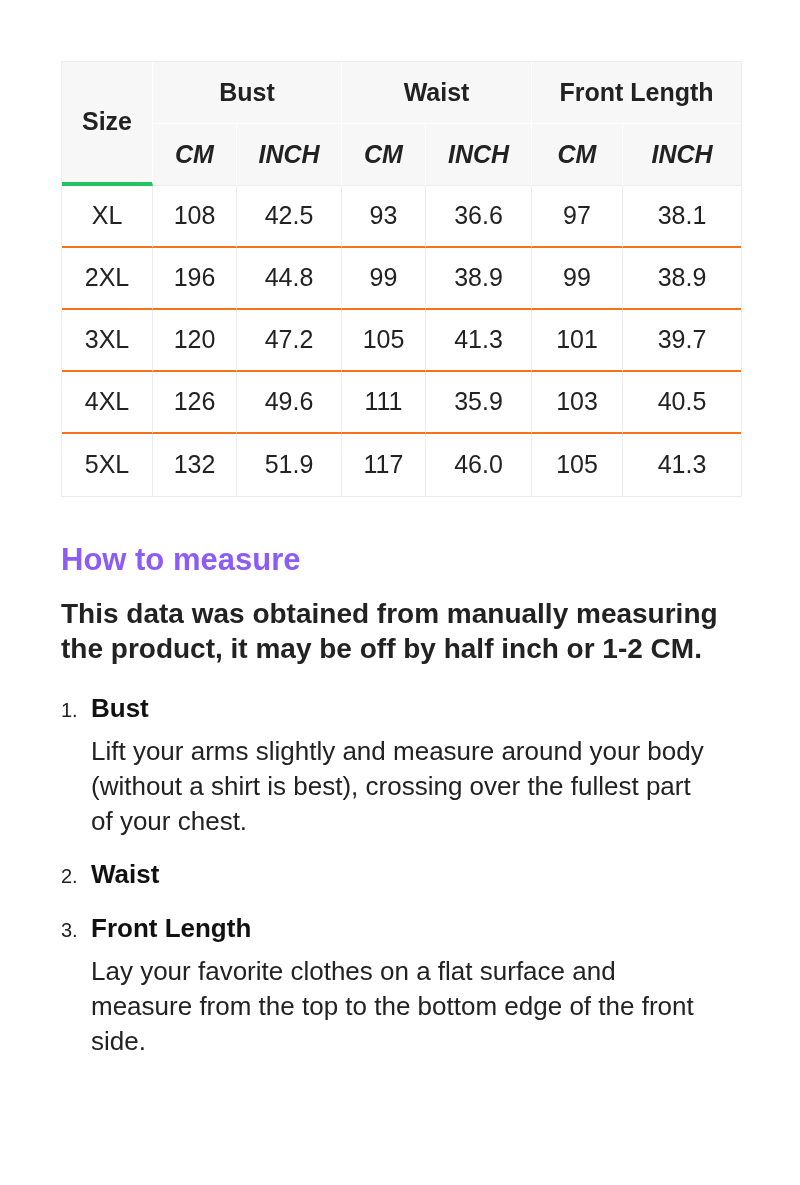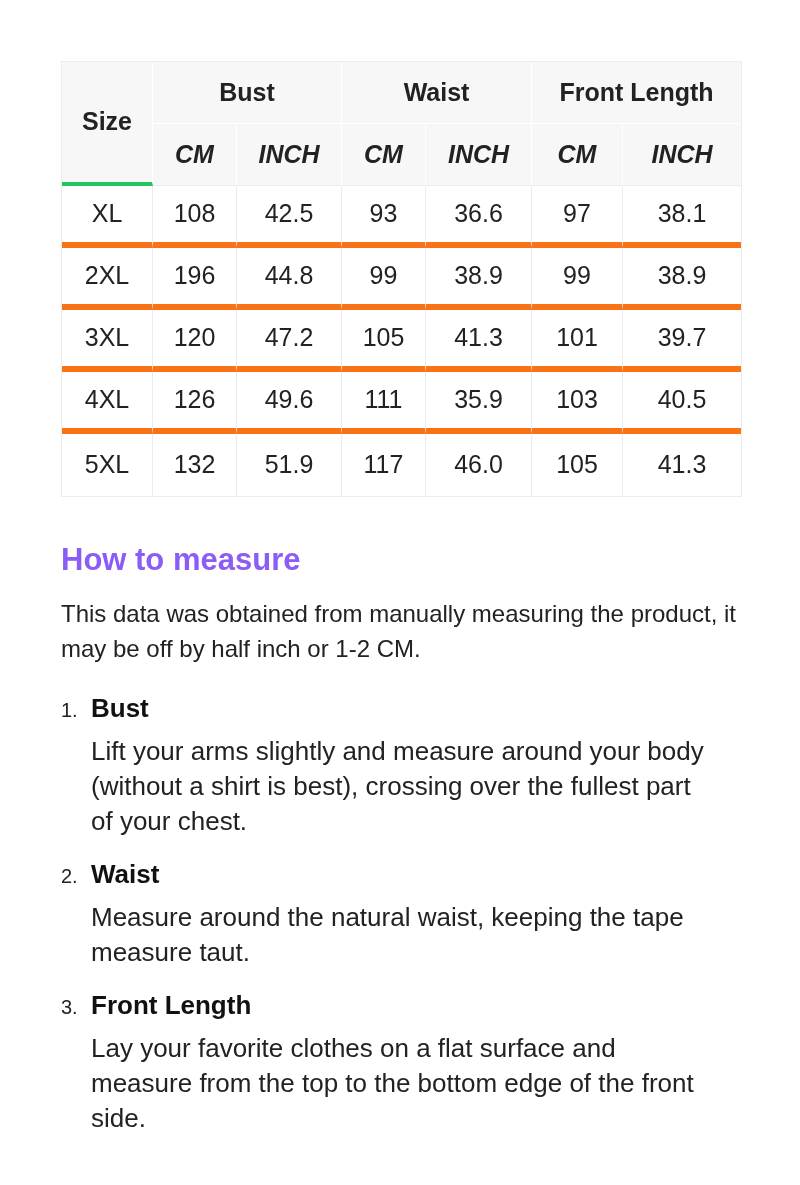--- a/index.html
+++ b/index.html
@@ -62,7 +62,7 @@
     background: #ffffff;
     font-weight: normal;
     border-right: 1px solid #ececec;
-    border-bottom: 6px solid #f97316;
+    border-bottom: 2px solid #f97316;
   }
   .size-chart tbody tr th:last-child,
   .size-chart tbody tr td:last-child {

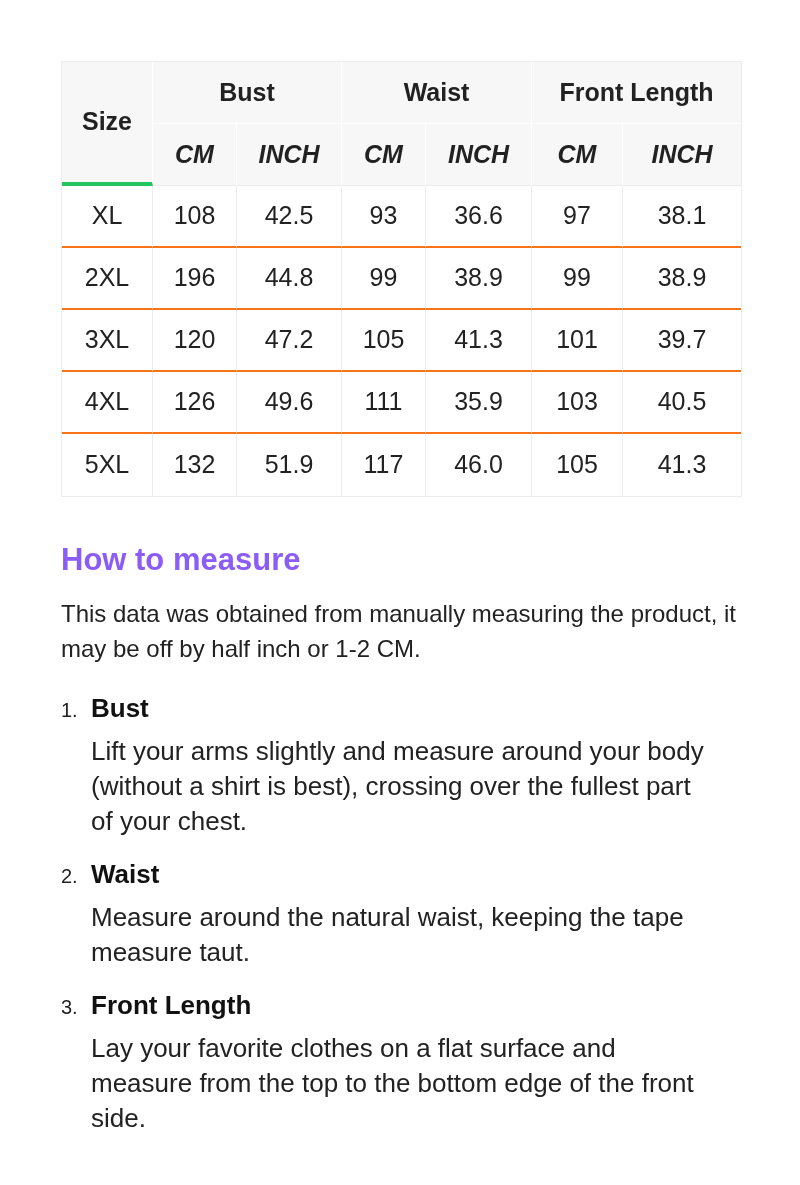--- a/index.html
+++ b/index.html
@@ -83,9 +83,10 @@
   }
   p.htm-intro {
     margin: 18px 0 0 0;
-    font-size: 24px;
+    font-size: 28px;
     line-height: 35px;
     max-width: 680px;
+    font-weight: bold;
   }
   ol.htm-steps {
     list-style: none;

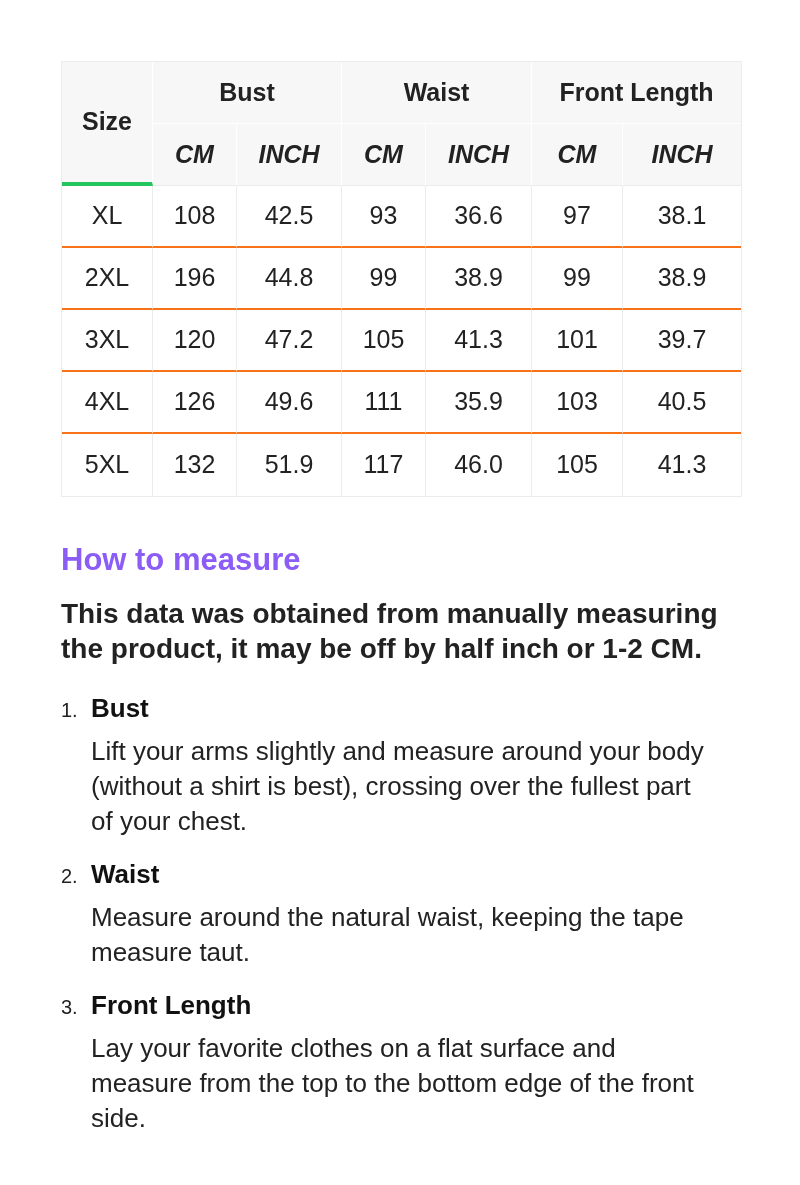--- a/index.html
+++ b/index.html
@@ -218,7 +218,6 @@
       <span class="step-number">2.</span>
       <div class="step-body">
         <div class="step-title">Waist</div>
-        <p class="step-desc">Measure around the natural waist, keeping the tape measure taut.</p>
       </div>
     </li>
     <li>

